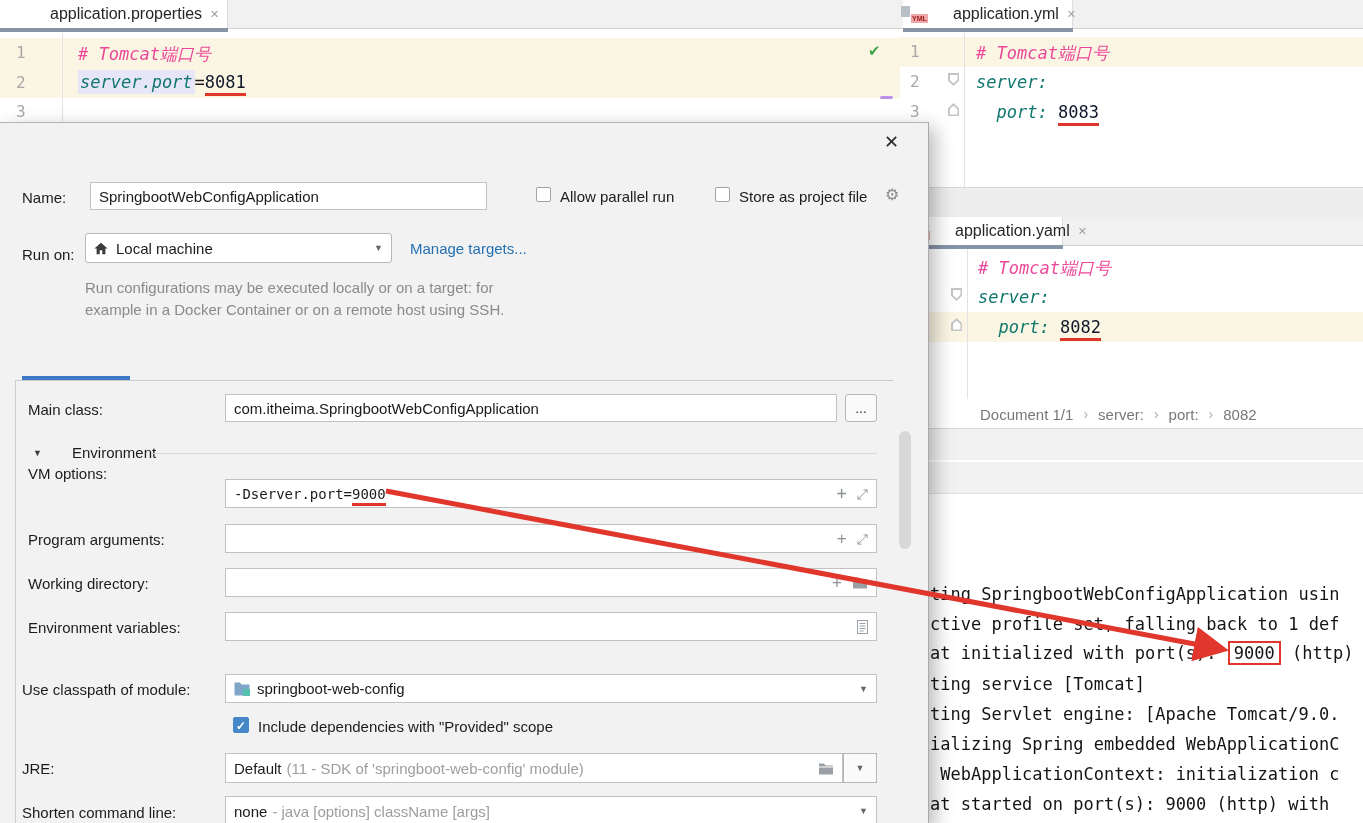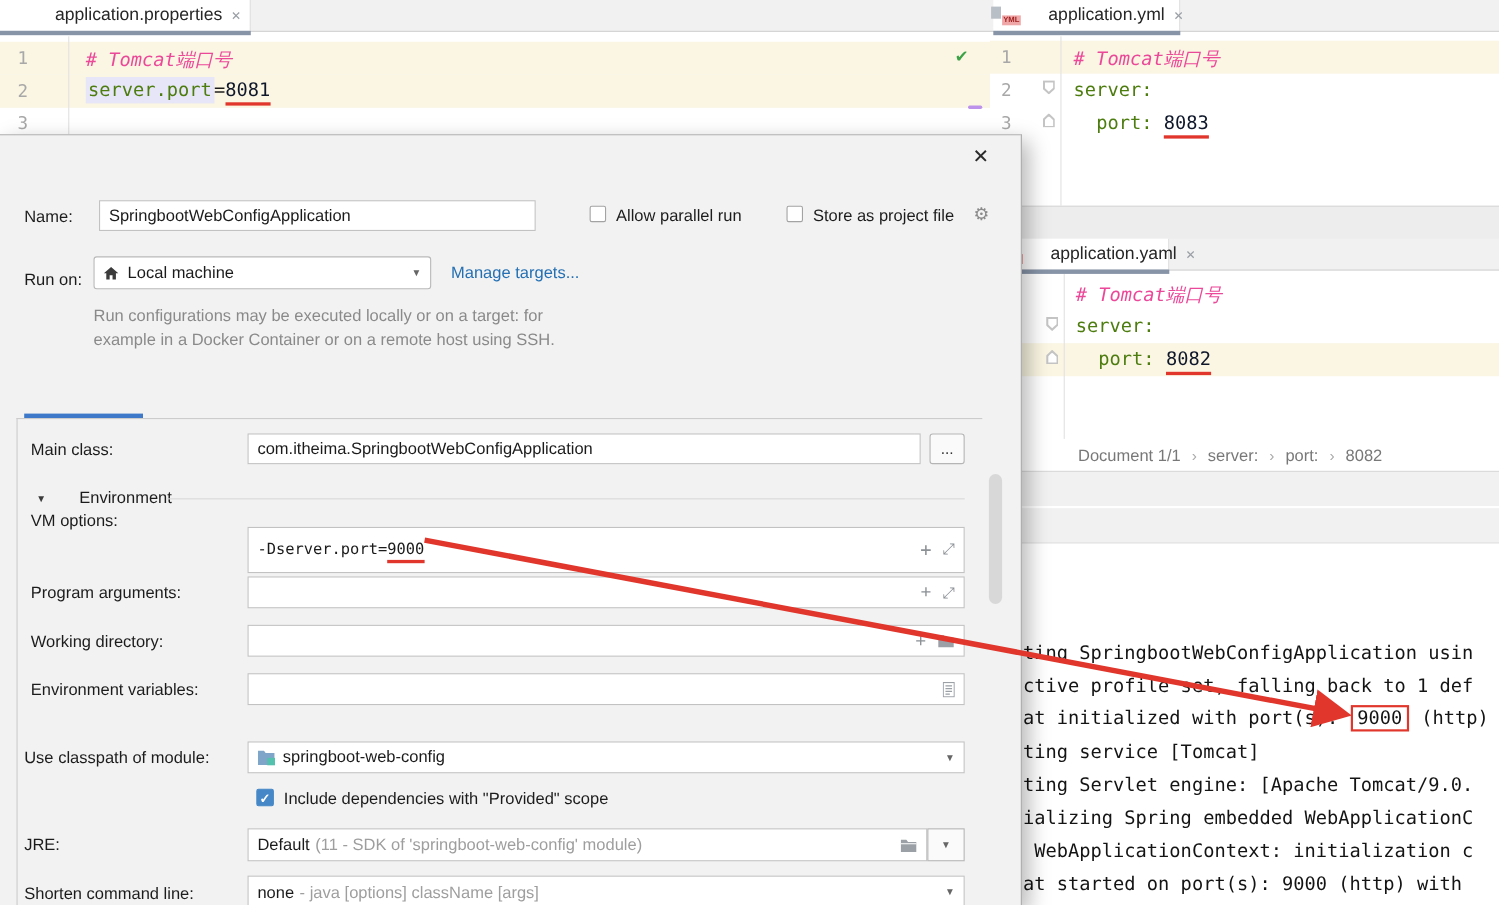--- a/index.html
+++ b/index.html
@@ -23,7 +23,7 @@
   .lnum{position:absolute;font-family:"DejaVu Sans Mono",monospace;font-size:16px;color:#A8A8A8;}
   .code{position:absolute;font-family:"DejaVu Sans Mono",monospace;font-size:17px;color:#1b1b1b;white-space:pre;}
   .comment{color:#ec4899;font-style:italic;}
-  .kw{color:#4d7c0f;}
+  .kw{color:#0f766e;font-style:italic;}
   .num{color:#0f172a;margin-top:15px;}
   .red-ul{border-bottom:3px solid #E0362C;padding-bottom:1px;}
   .key-hl{background:#E7E6F8;padding:2px 2px;}

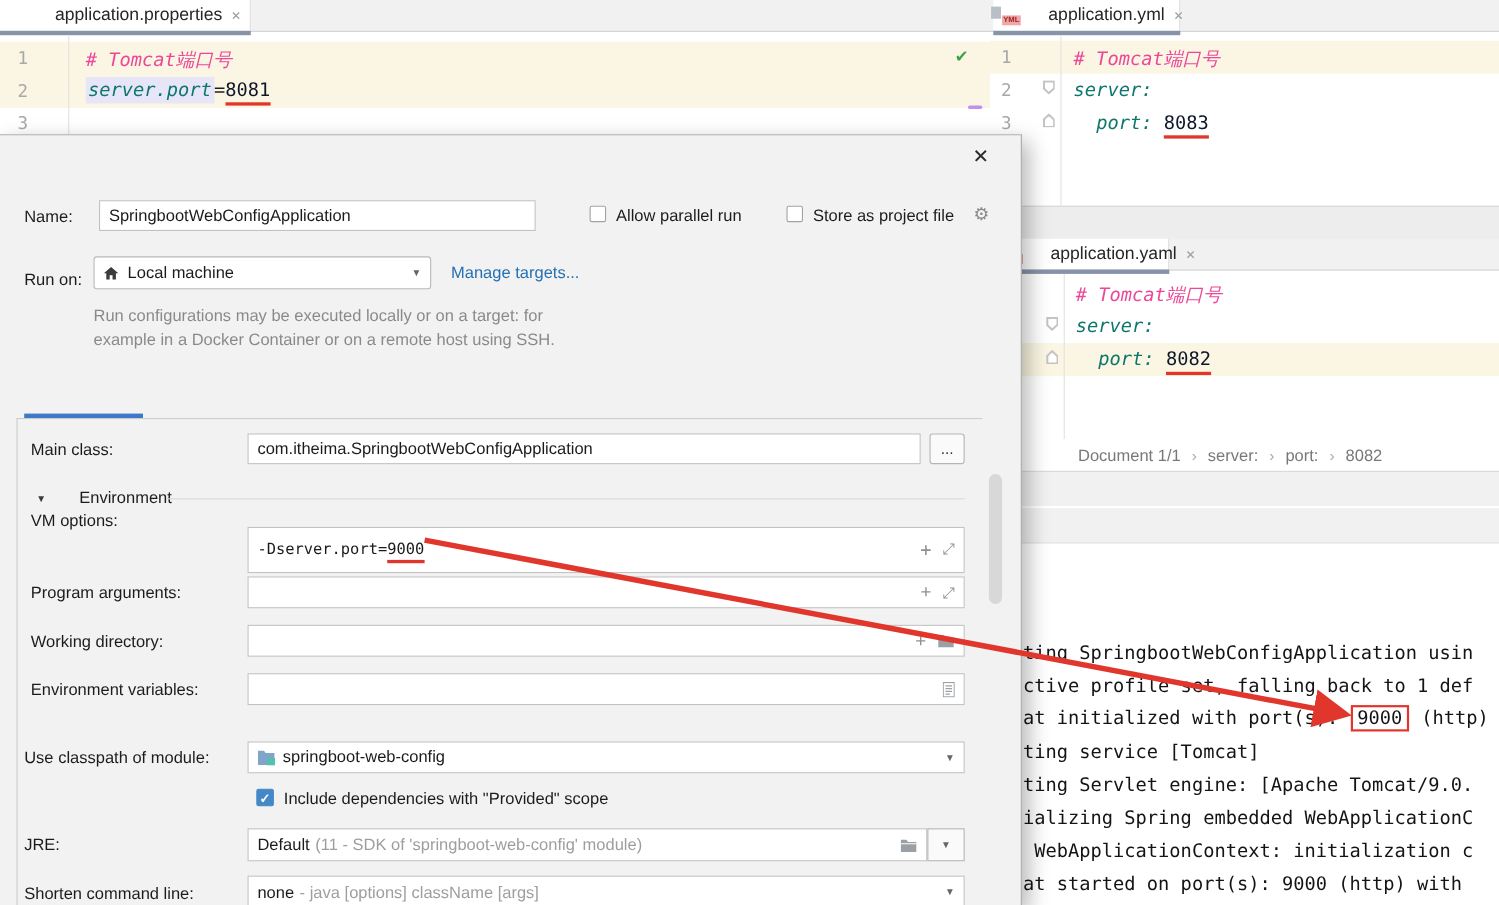--- a/index.html
+++ b/index.html
@@ -215,7 +215,7 @@
     <div class="hrule" style="left:152px;top:330px;width:725px;"></div>
 
     <span class="dlg-label" style="left:28px;top:342px;">VM options:</span>
-    <div class="field mono" style="left:225px;top:356px;width:652px;height:42px;font-size:14px;">
+    <div class="field mono" style="left:225px;top:356px;width:652px;height:29px;font-size:14px;">
       <span style="white-space:pre;"><span>-Dserver.port=</span><span class="red-ul">9000</span></span>
       <span class="field-icons">
           <span class="plus-ic">+</span>

